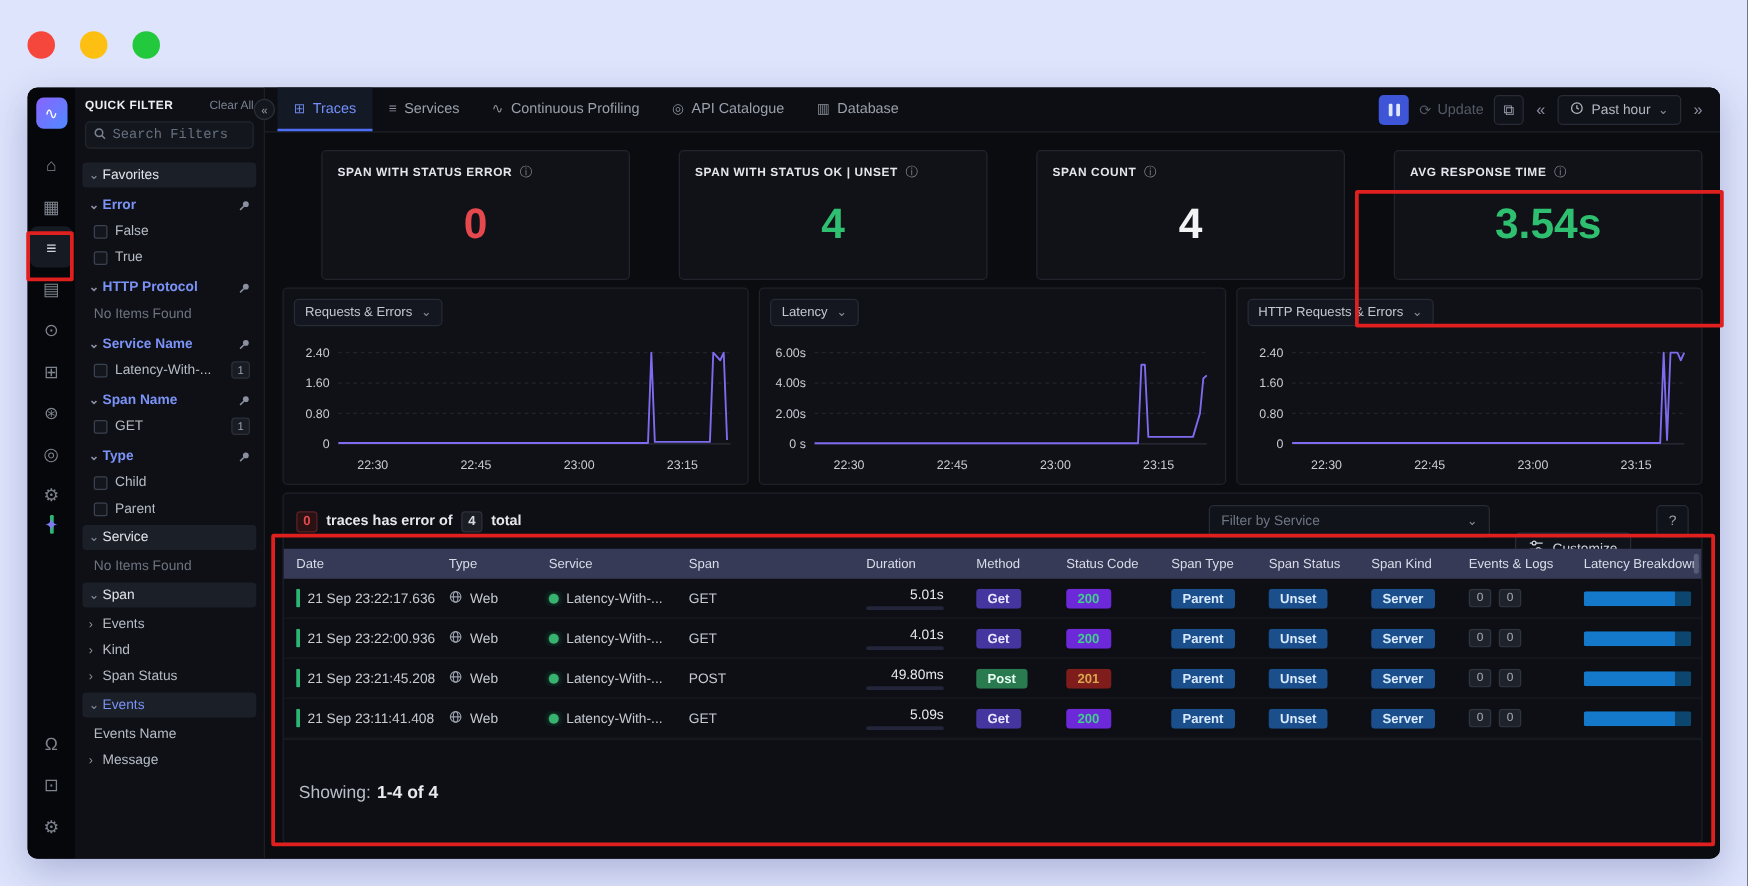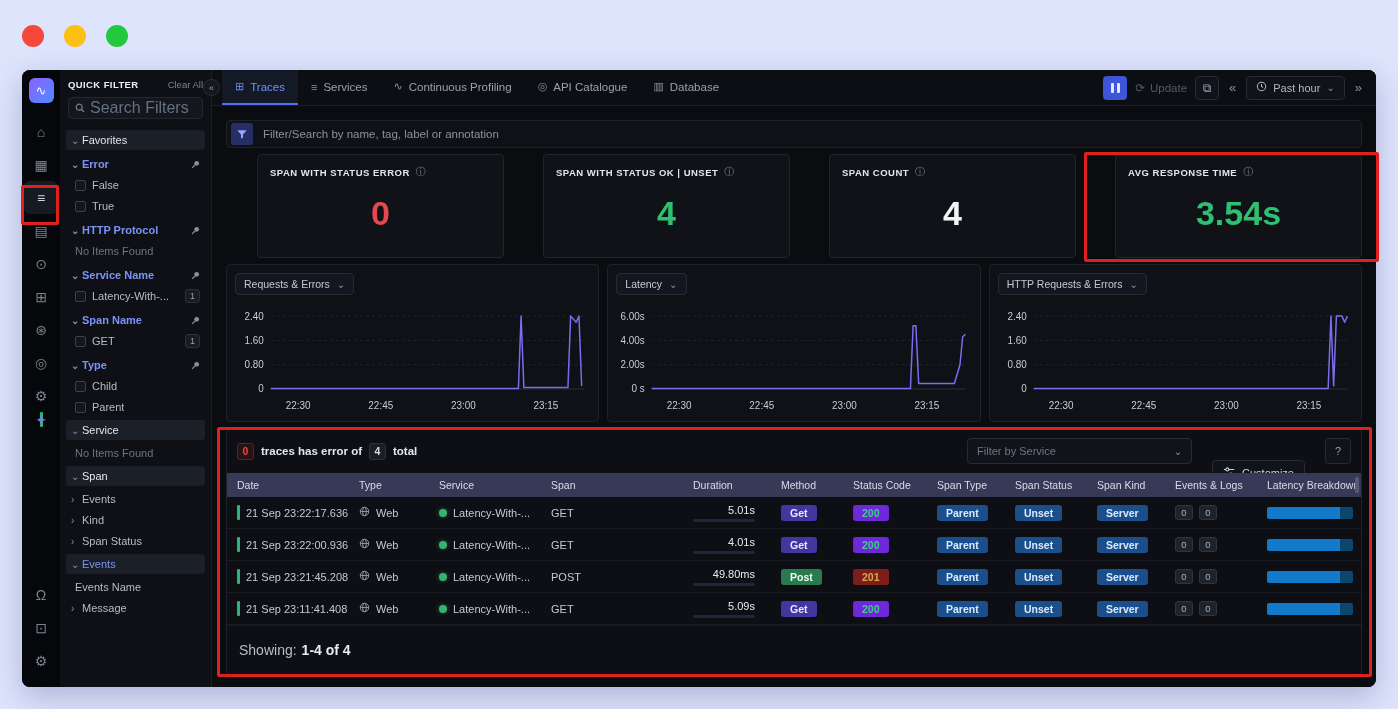--- a/index.html
+++ b/index.html
@@ -30,7 +30,7 @@
   .qf-clear{margin-left:auto;font-size:9.5px;color:#7a8190;cursor:pointer;}
   .qf-collapse{position:absolute;right:-9px;top:9px;width:17px;height:17px;border-radius:50%;background:#14171d;border:1px solid #2a2e38;color:#9aa0ab;font-size:9px;display:flex;align-items:center;justify-content:center;z-index:6;cursor:pointer;}
   .qf-search{margin:0 8px 8px;height:22px;background:#13161c;border:1px solid #23272f;border-radius:4px;display:flex;align-items:center;padding:0 6px;gap:5px;flex:none;}
-  .qf-search input{background:none;border:none;outline:none;color:#aeb4bf;font-size:16px;width:100%;font-family:Liberation Sans, sans-serif;}
+  .qf-search input{background:none;border:none;outline:none;color:#aeb4bf;font-size:11px;width:100%;font-family:Liberation Mono, monospace;}
   .qf-search input::placeholder{color:#667080;}
   .qf-items{overflow:hidden;}
   .qf-item{display:flex;align-items:center;height:20px;margin:1px 6px;padding:0 5px;border-radius:3px;font-size:11px;color:#b6bcc6;cursor:pointer;}

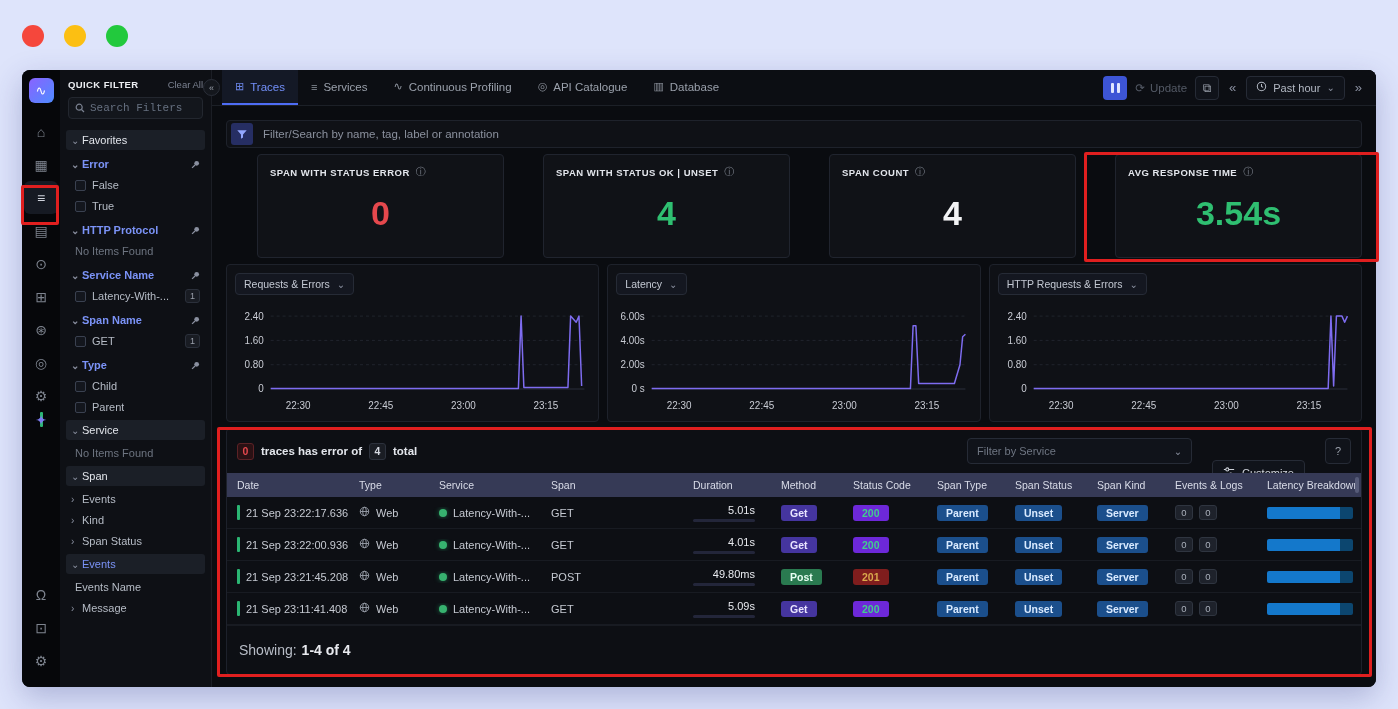--- a/index.html
+++ b/index.html
@@ -439,14 +439,6 @@
 
     <div class="content">
 
-      <div class="filterbar">
-        <span class="filter-ico">
-          <svg width="12" height="12" viewBox="0 0 14 14">
-              <path d="M1.5 2.5h11L8.2 7.6v3.6l-2.4 1.3V7.6L1.5 2.5z" fill="#93a7ff"></path>
-            </svg>
-        </span>
-        <input placeholder="Filter/Search by name, tag, label or annotation" style="">
-      </div>
 
       <div class="cards">
 

